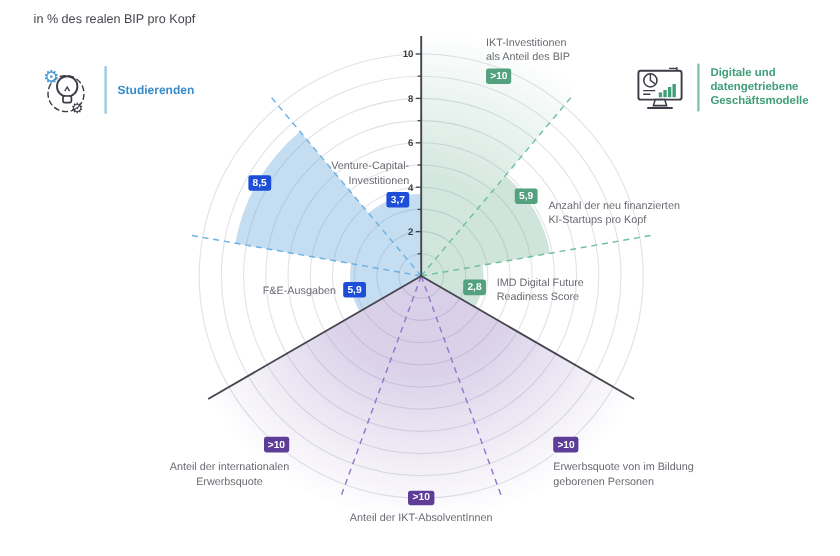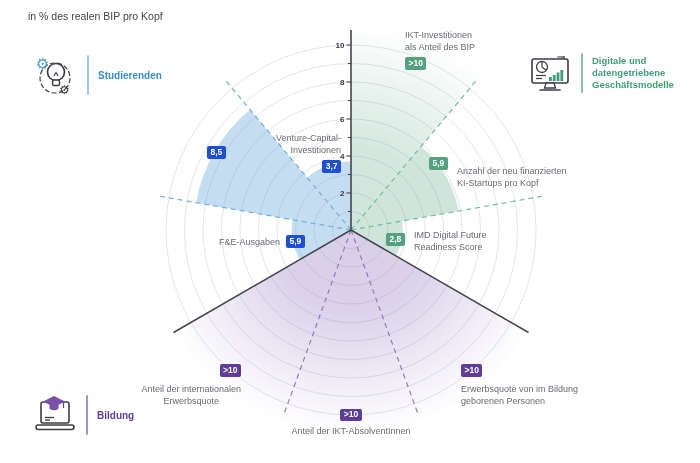--- a/index.html
+++ b/index.html
@@ -170,19 +170,6 @@
     </div>
   </div>
 
-  <div class="hdr" id="hdr-education">
-    <svg class="iconbox" viewBox="0 0 46 46">
-      <rect x="9" y="10" width="28" height="21" rx="2" fill="#fff" stroke="#3c3c46" stroke-width="1.6"></rect>
-      <line x1="13" y1="25.5" x2="22" y2="25.5" stroke="#3c3c46" stroke-width="1.3"></line>
-      <line x1="13" y1="28" x2="18" y2="28" stroke="#3c3c46" stroke-width="1.3"></line>
-      <polygon points="22,4 33,9.5 22,15 11,9.5" fill="#7a4fa8"></polygon>
-      <path d="M17.5 12.5 v4.2 q4.5 3 9 0 v-4.2 z" fill="#7a4fa8"></path>
-      <line x1="31.5" y1="10.5" x2="31.5" y2="16" stroke="#5e3d99" stroke-width="1.2"></line>
-      <rect x="4" y="33" width="38" height="4.5" rx="2.2" fill="#fff" stroke="#3c3c46" stroke-width="1.6"></rect>
-    </svg>
-    <div class="sep"></div>
-    <div class="hdr-label">Bildung</div>
-  </div>
 
   <div class="ann" id="ann-ikt">
     <div>IKT-Investitionen</div>

